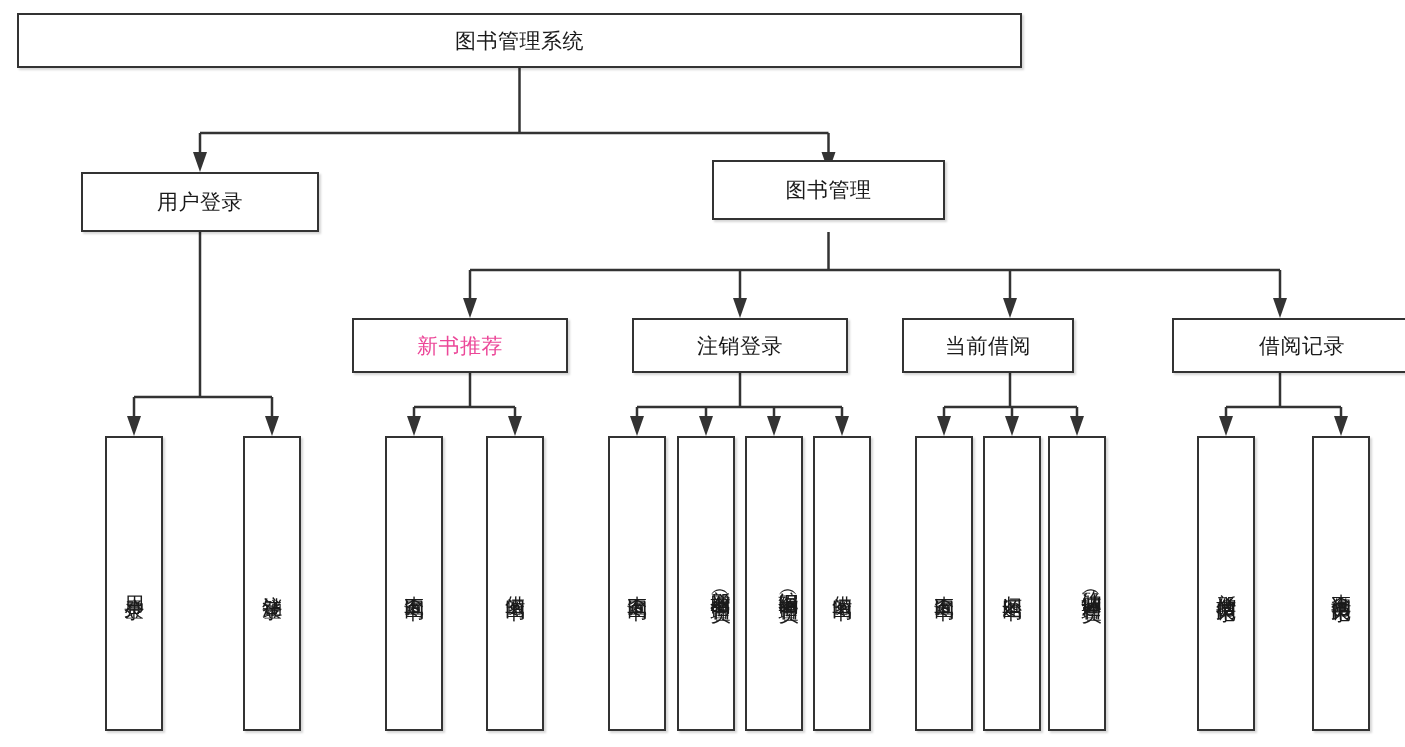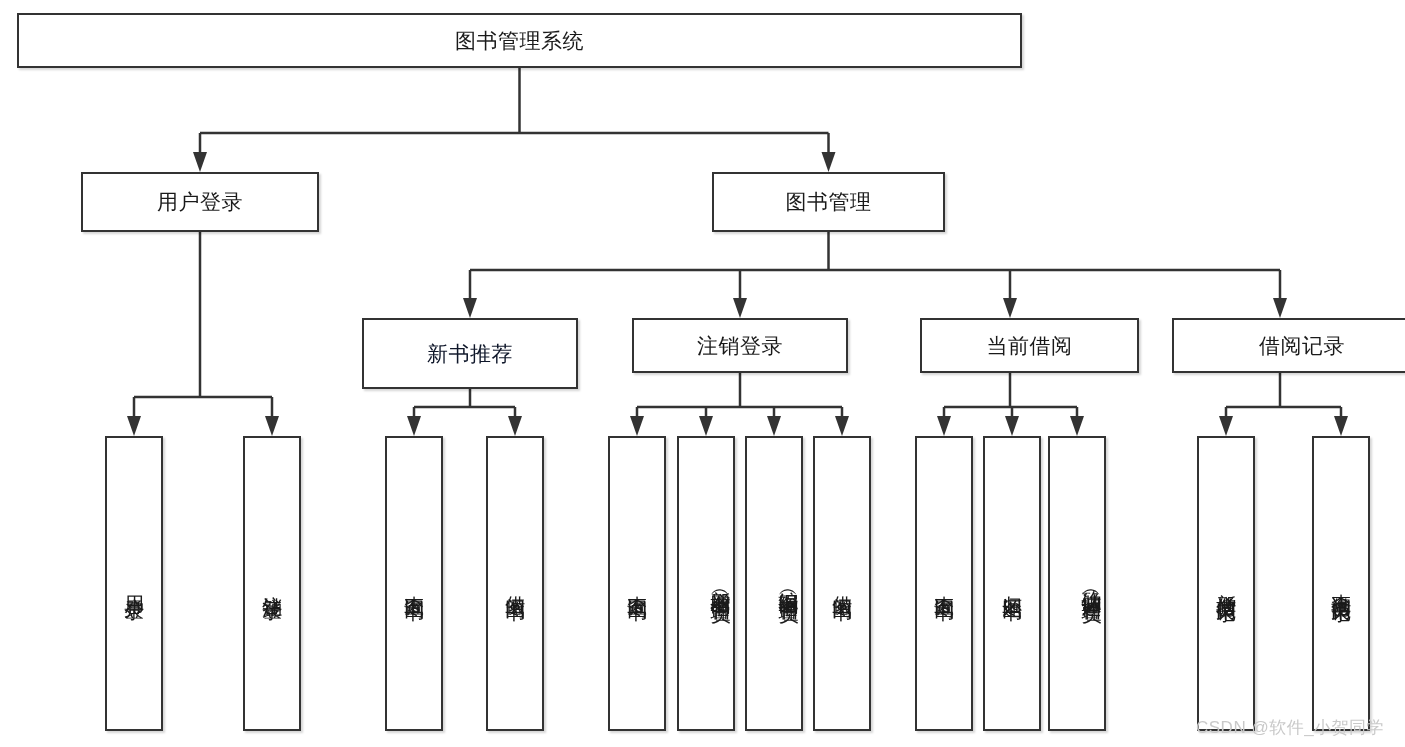--- a/index.html
+++ b/index.html
@@ -133,7 +133,7 @@
       <div class="node horizontal" style="left: 81px; top: 172px; width: 238px; height: 60px; border-color: rgb(51, 51, 51); background: rgb(255, 255, 255); color: rgb(26, 26, 26);">
         <span class="node-label">用户登录</span>
       </div>
-      <div class="node horizontal" style="left: 712px; top: 172px; width: 233px; height: 60px; border-color: rgb(51, 51, 51); background: rgb(255, 255, 255); color: rgb(26, 26, 26);">
+      <div class="node horizontal" style="left: 712px; top: 160px; width: 233px; height: 60px; border-color: rgb(51, 51, 51); background: rgb(255, 255, 255); color: rgb(26, 26, 26);">
         <span class="node-label">图书管理</span>
       </div>
       <div class="node horizontal" style="left: 362px; top: 318px; width: 216px; height: 71px; border-color: rgb(51, 51, 51); background: rgb(255, 255, 255); color: #0f172a;">

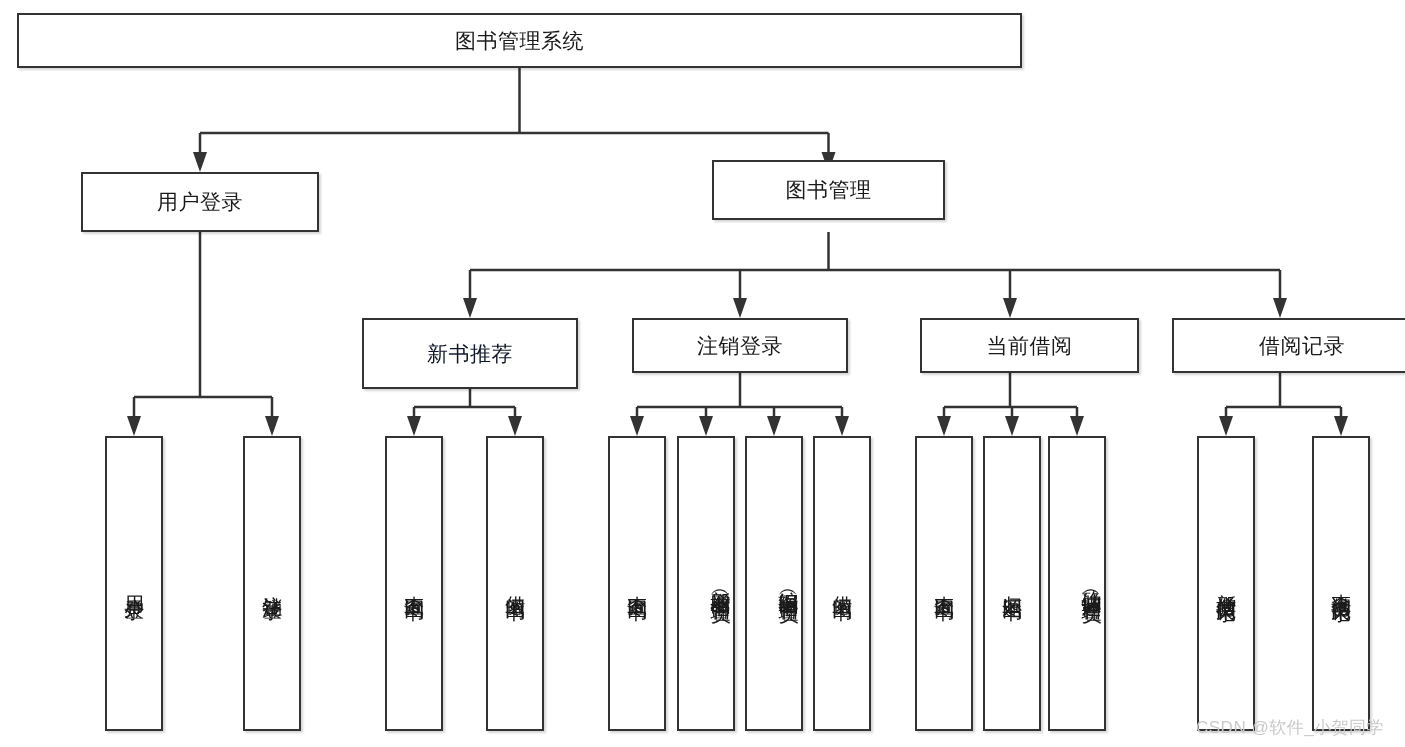--- a/index.html
+++ b/index.html
@@ -136,7 +136,7 @@
       <div class="node horizontal" style="left: 712px; top: 160px; width: 233px; height: 60px; border-color: rgb(51, 51, 51); background: rgb(255, 255, 255); color: rgb(26, 26, 26);">
         <span class="node-label">图书管理</span>
       </div>
-      <div class="node horizontal" style="left: 362px; top: 318px; width: 216px; height: 71px; border-color: rgb(51, 51, 51); background: rgb(255, 255, 255); color: #0f172a;">
+      <div class="node horizontal" style="left: 352px; top: 318px; width: 216px; height: 55px; border-color: rgb(51, 51, 51); background: rgb(255, 255, 255); color: #ec4899;">
         <span class="node-label">新书推荐</span>
       </div>
       <div class="node horizontal" style="left: 632px; top: 318px; width: 216px; height: 55px; border-color: rgb(51, 51, 51); background: rgb(255, 255, 255); color: rgb(26, 26, 26);">

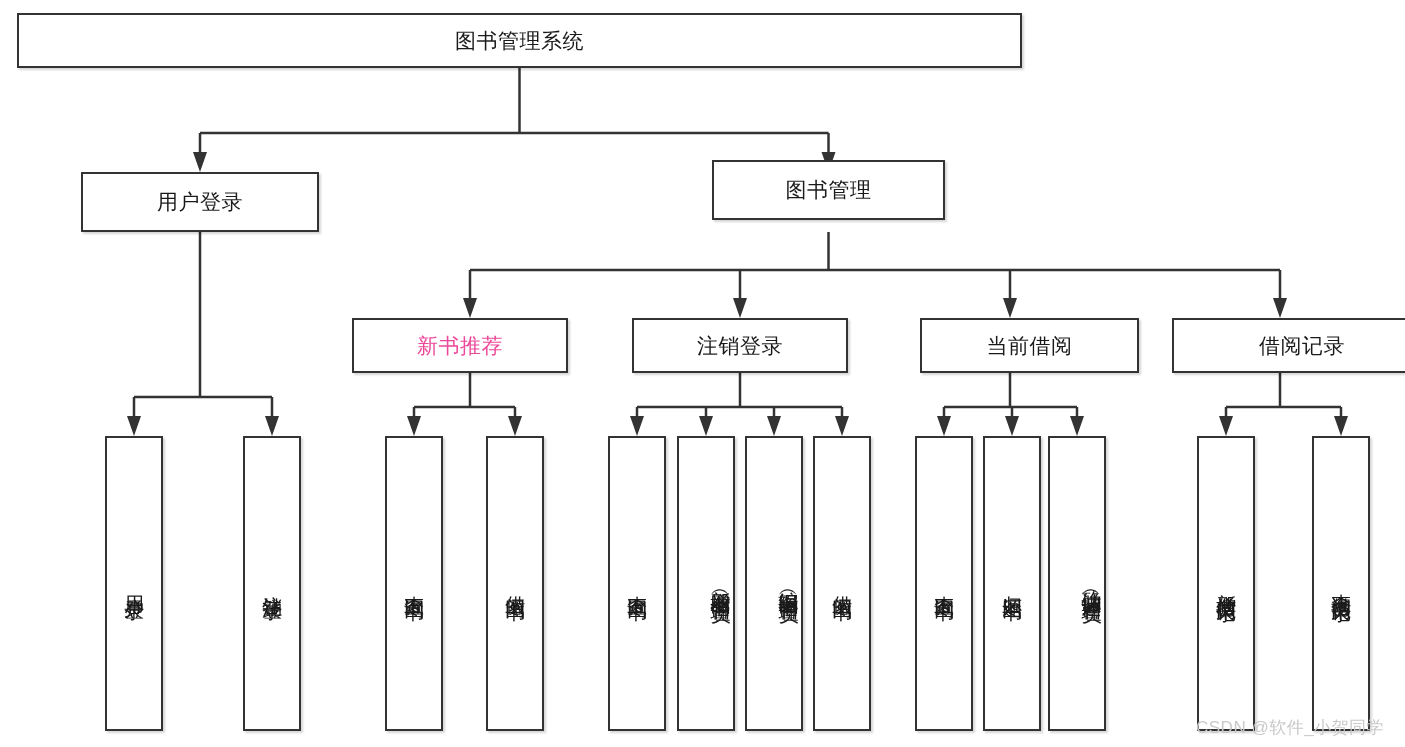--- a/index.html
+++ b/index.html
@@ -142,7 +142,7 @@
       <div class="node horizontal" style="left: 632px; top: 318px; width: 216px; height: 55px; border-color: rgb(51, 51, 51); background: rgb(255, 255, 255); color: rgb(26, 26, 26);">
         <span class="node-label">注销登录</span>
       </div>
-      <div class="node horizontal" style="left: 902px; top: 318px; width: 219px; height: 55px; border-color: rgb(51, 51, 51); background: rgb(255, 255, 255); color: rgb(26, 26, 26); margin-left: 18px;">
+      <div class="node horizontal" style="left: 902px; top: 318px; width: 172px; height: 55px; border-color: rgb(51, 51, 51); background: rgb(255, 255, 255); color: rgb(26, 26, 26);">
         <span class="node-label">当前借阅</span>
       </div>
       <div class="node horizontal" style="left: 1172px; top: 318px; width: 260px; height: 55px; border-color: rgb(51, 51, 51); background: rgb(255, 255, 255); color: rgb(26, 26, 26);">

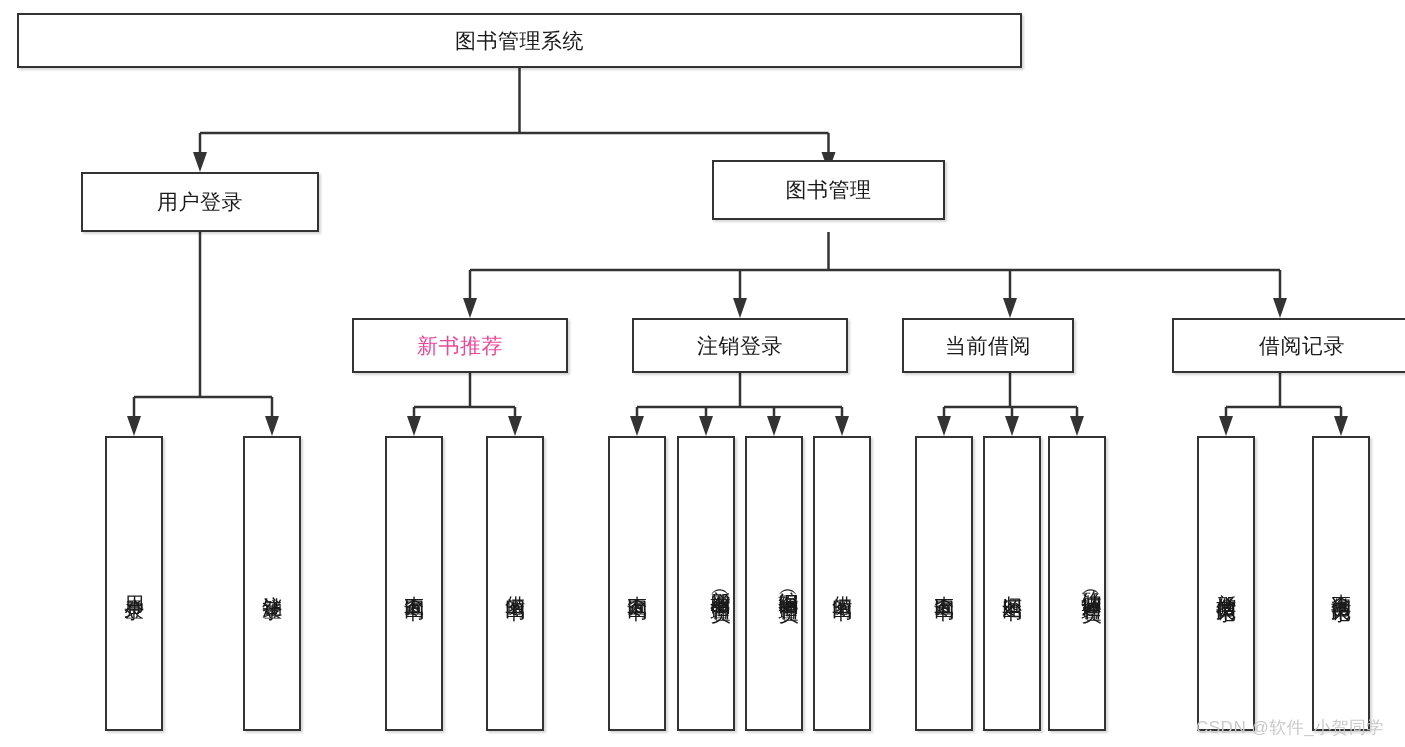--- a/index.html
+++ b/index.html
@@ -188,7 +188,6 @@
         <span class="node-label">查询借阅记录</span>
       </div>
     </div>
-  <div class="watermark" style="left: 1196px; top: 716px; color: rgb(201, 201, 201);">CSDN @软件_小贺同学</div>
 </div>
 
 </body></html>

